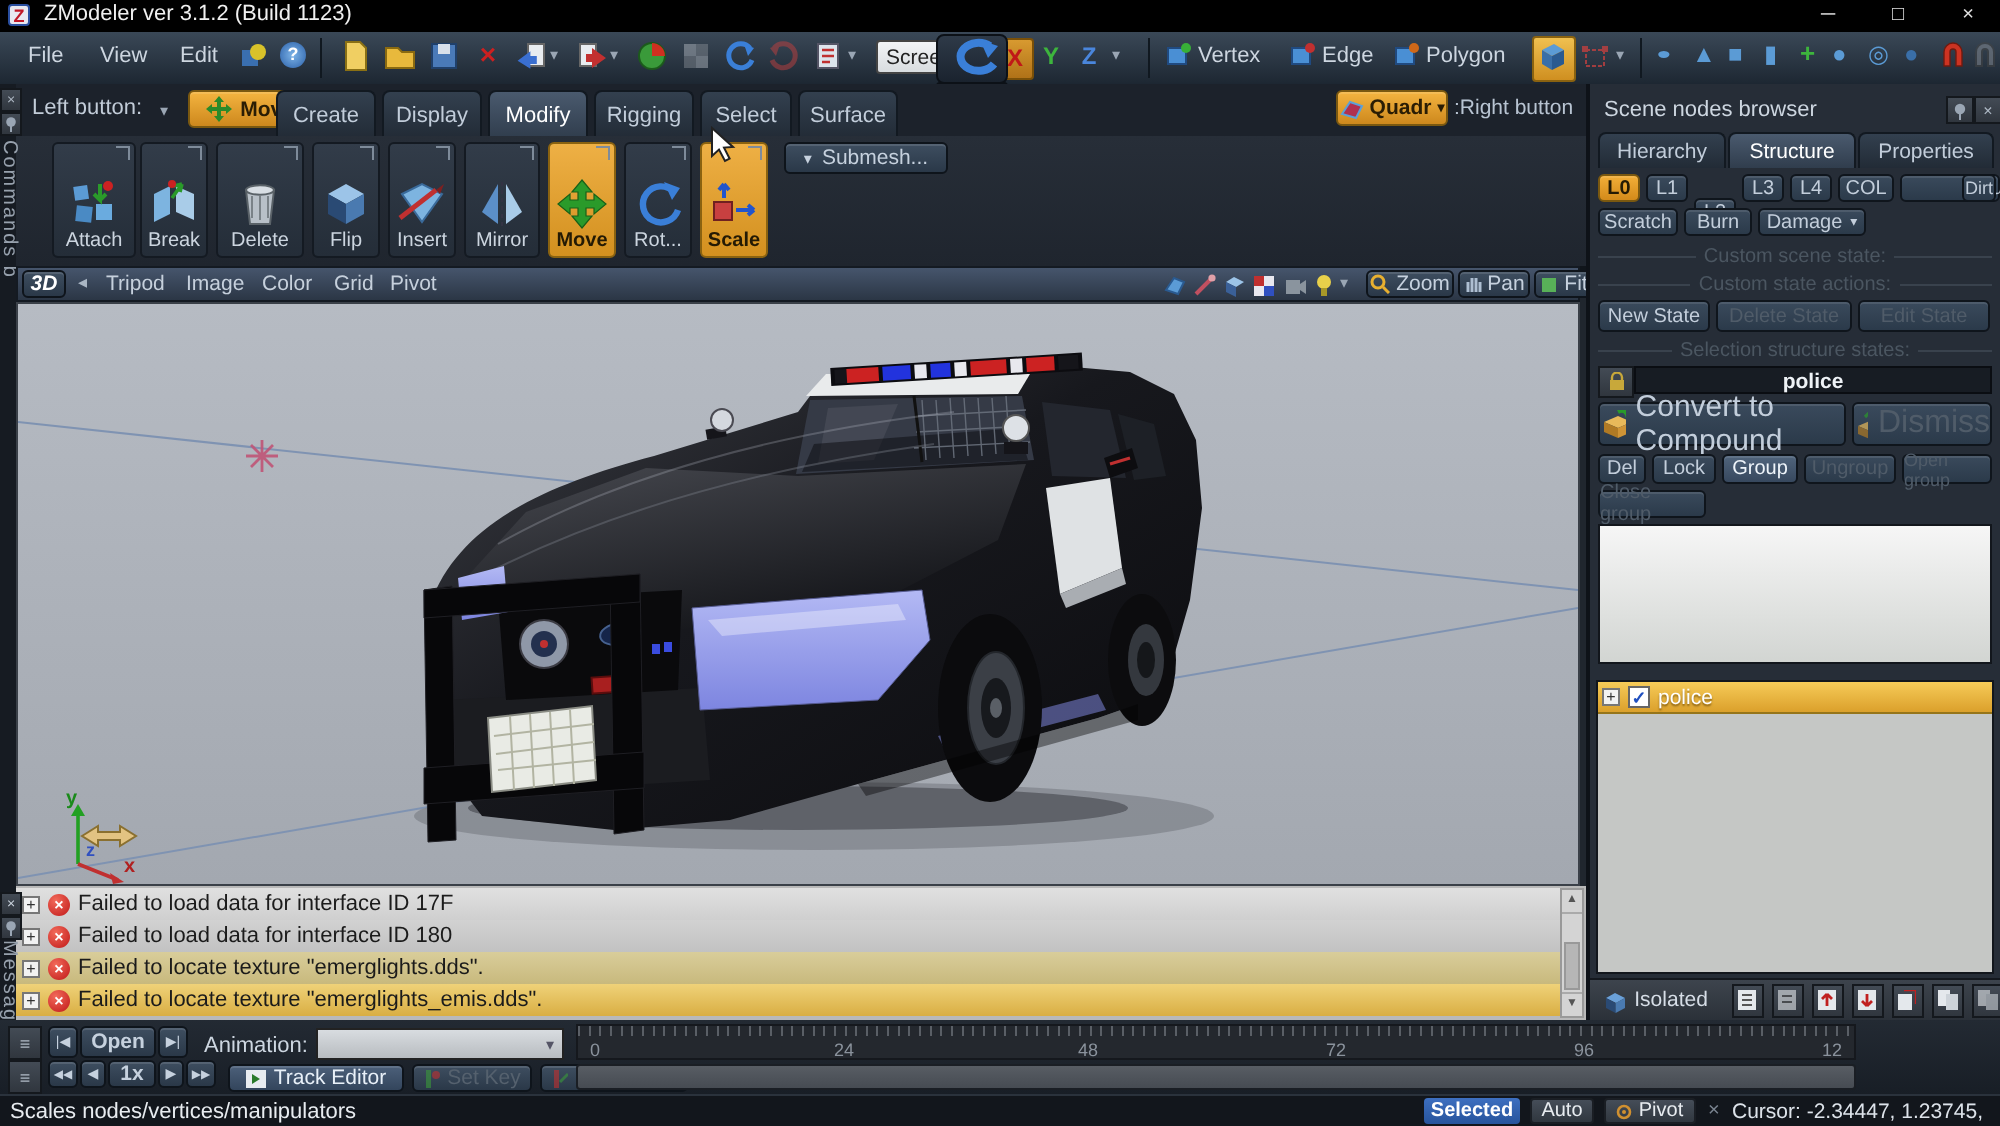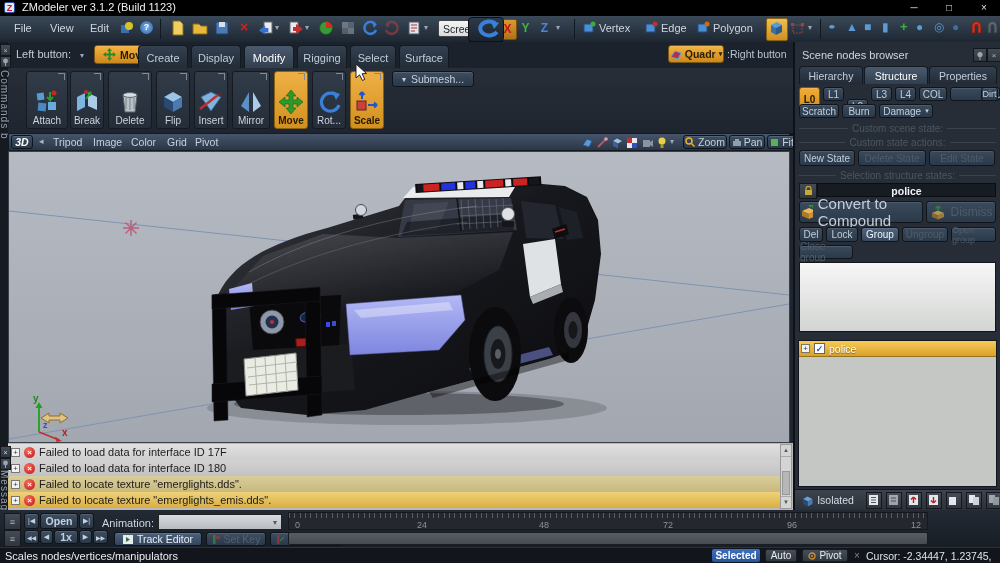--- a/index.html
+++ b/index.html
@@ -627,7 +627,7 @@
     <div class="abs tab active" style="left:69px;top:24px;width:62px;height:17px;font-size:10.5px;">Structure</div>
     <div class="abs tab" style="left:134px;top:24px;width:66px;height:17px;font-size:10.5px;">Properties</div>
 
-    <div class="abs sbtn orange" style="left:4px;top:45px;width:21px;height:24px;">L0</div>
+    <div class="abs sbtn orange" style="left:4px;top:45px;width:21px;height:14px;">L0</div>
     <div class="abs sbtn" style="left:28px;top:45px;width:21px;height:14px;">L1</div>
     <div class="abs sbtn" style="left:52px;top:57px;width:21px;height:14px;">L2</div>
     <div class="abs sbtn" style="left:76px;top:45px;width:21px;height:14px;">L3</div>

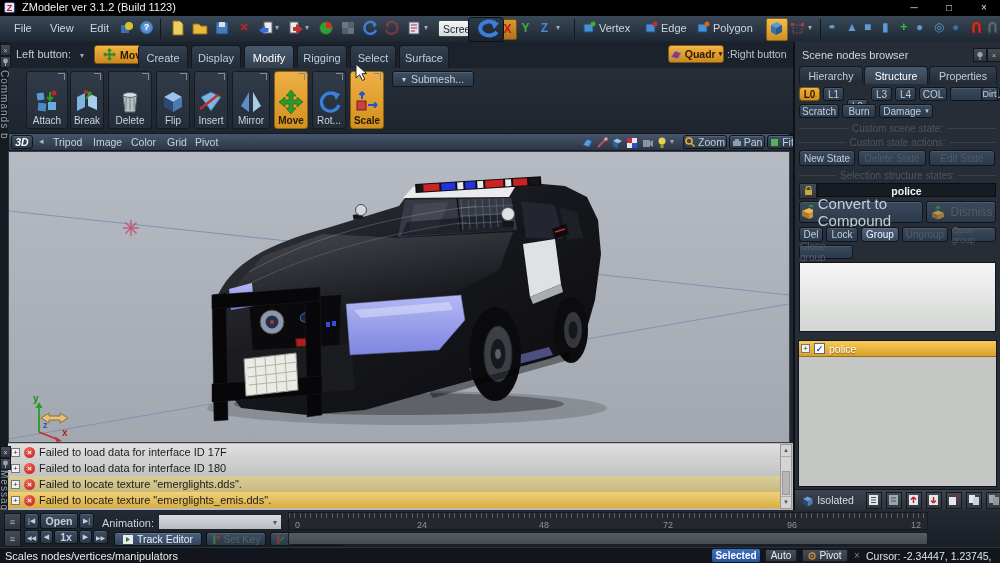--- a/index.html
+++ b/index.html
@@ -676,7 +676,7 @@
         </svg>
       <span>Convert to Compound</span>
     </div>
-    <div class="abs sbtn dim" style="left:131px;top:159px;width:70px;height:22px;gap:5px;font-size:12px;text-align:right;">
+    <div class="abs sbtn dim" style="left:131px;top:159px;width:70px;height:22px;gap:5px;font-size:16px;text-align:right;">
       <svg width="16" height="15" opacity="0.7">
           <path d="M2,8 l6,-2.5 6,2.5 -6,2.5 z" fill="#e8b95a"></path>
           <path d="M2,8 v4 l6,2.5 v-4 z" fill="#b07a24"></path>

